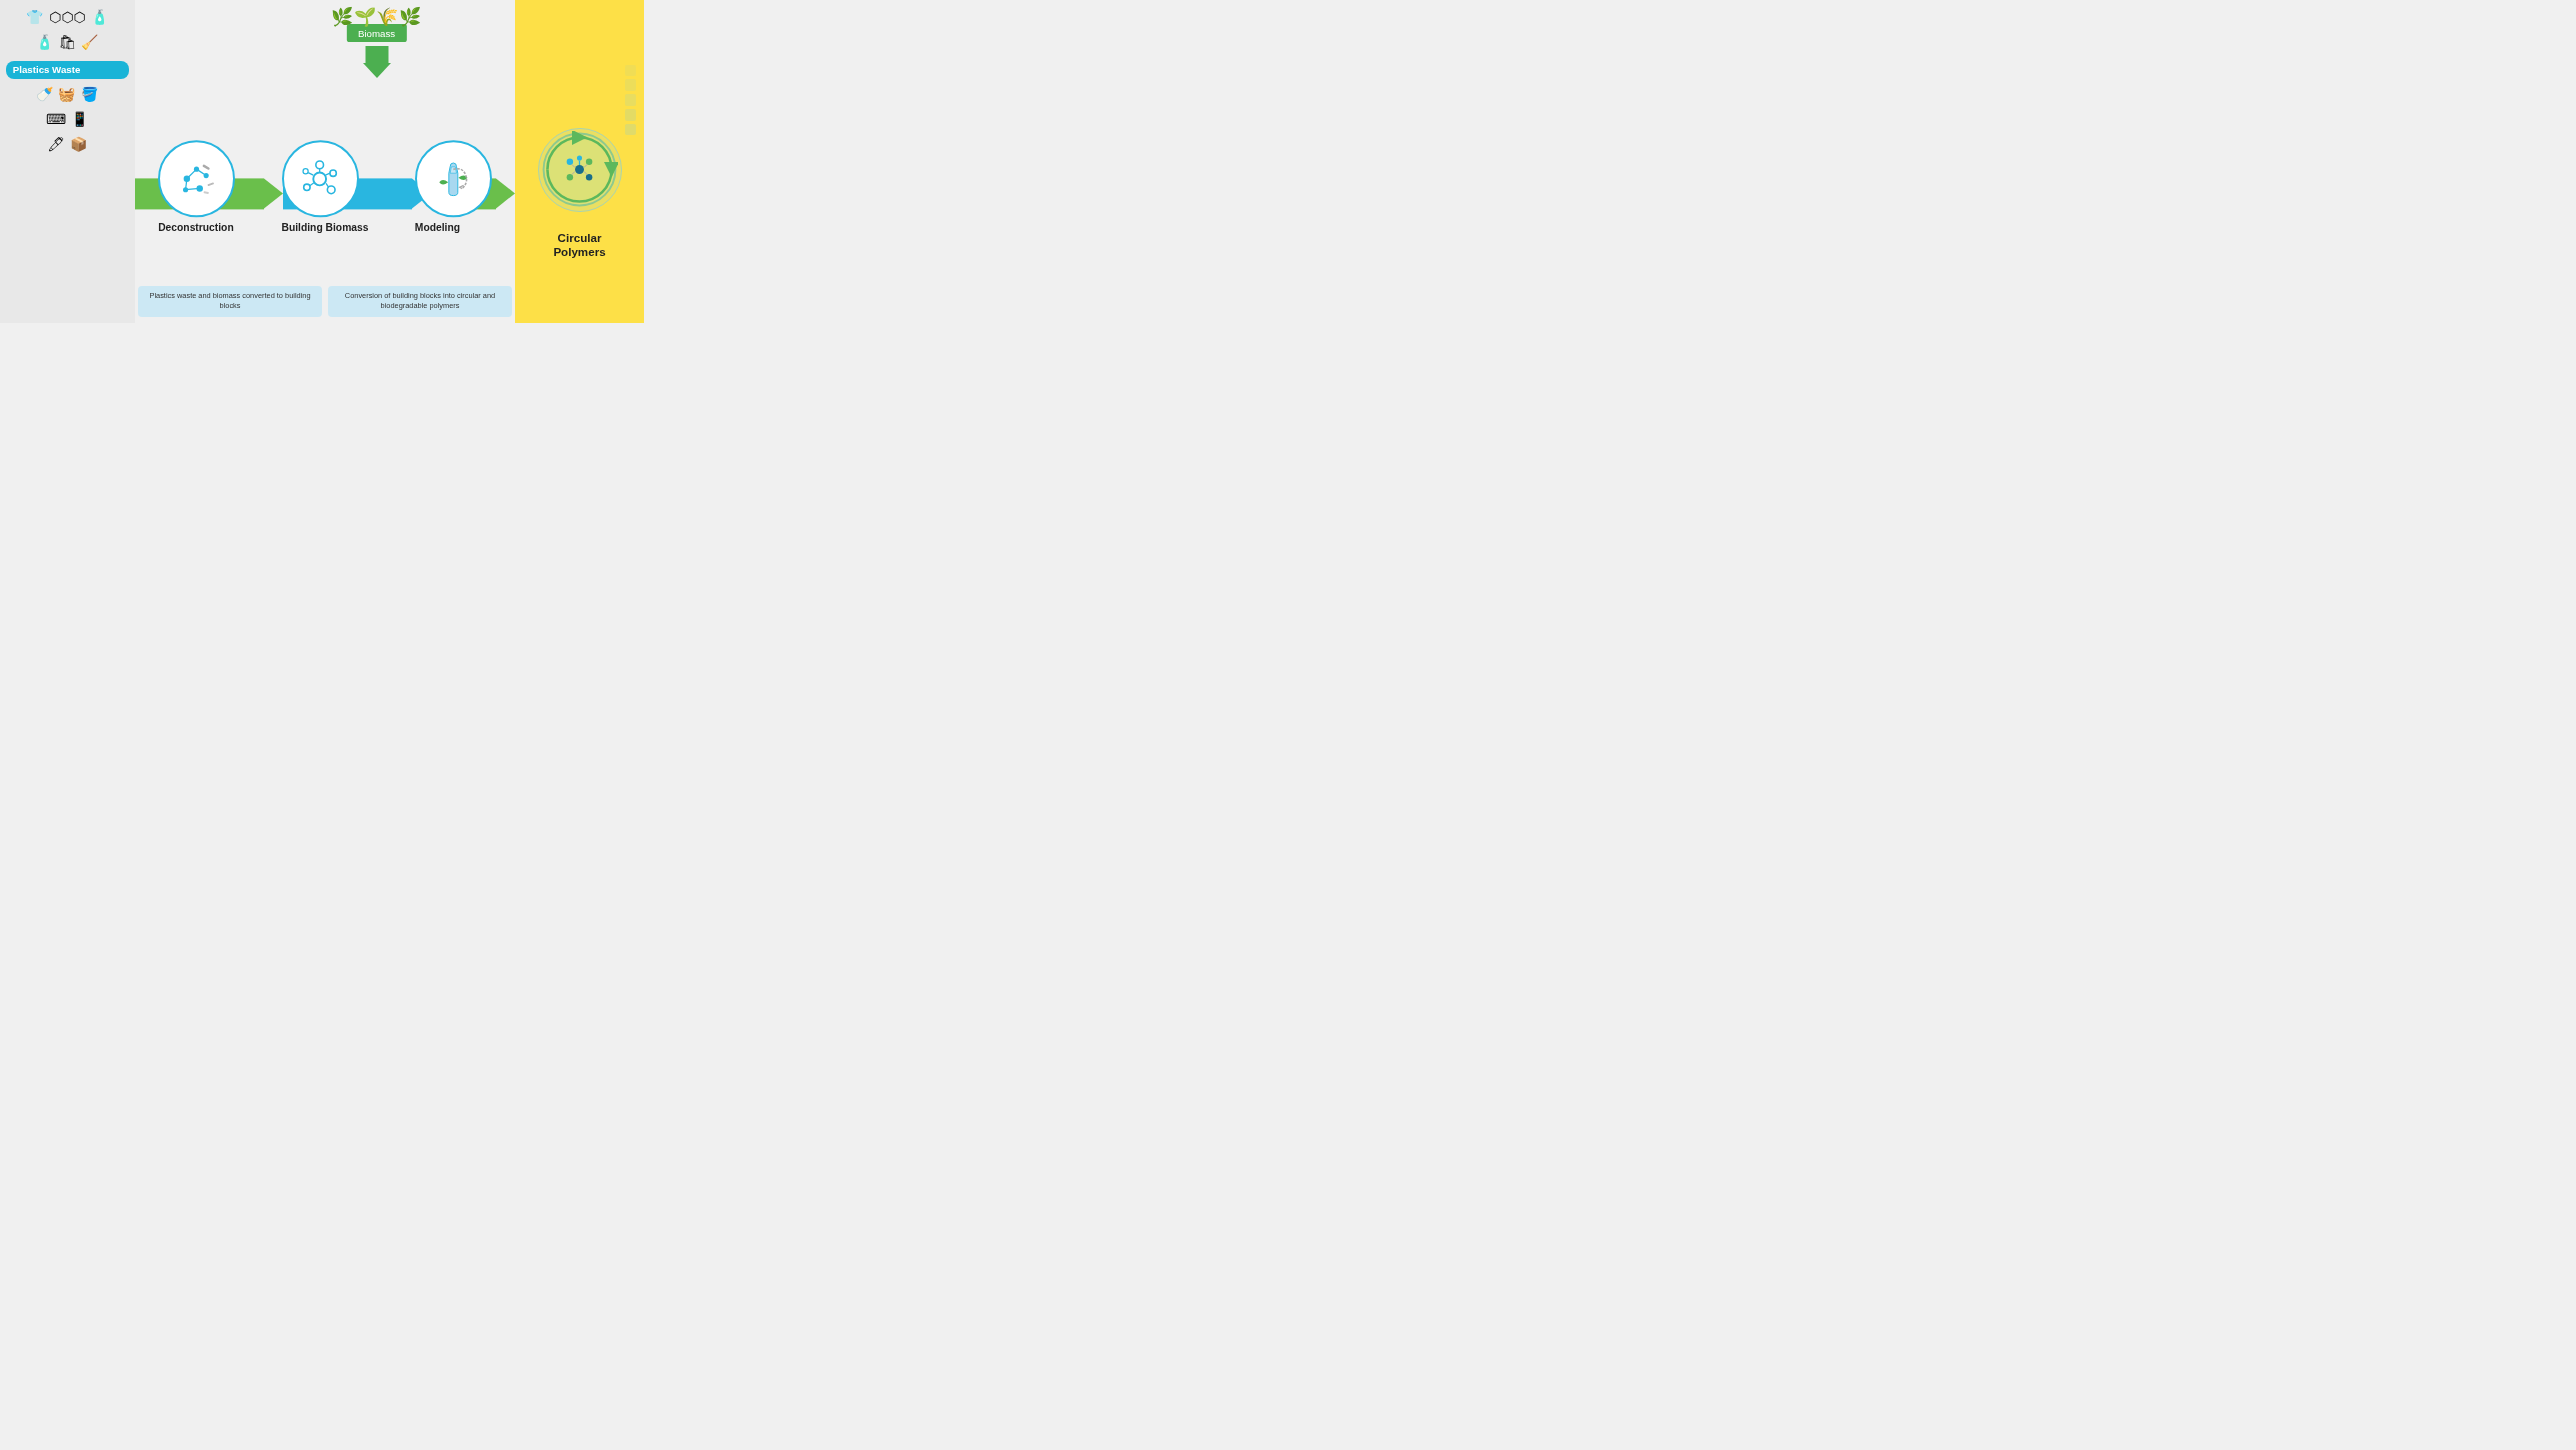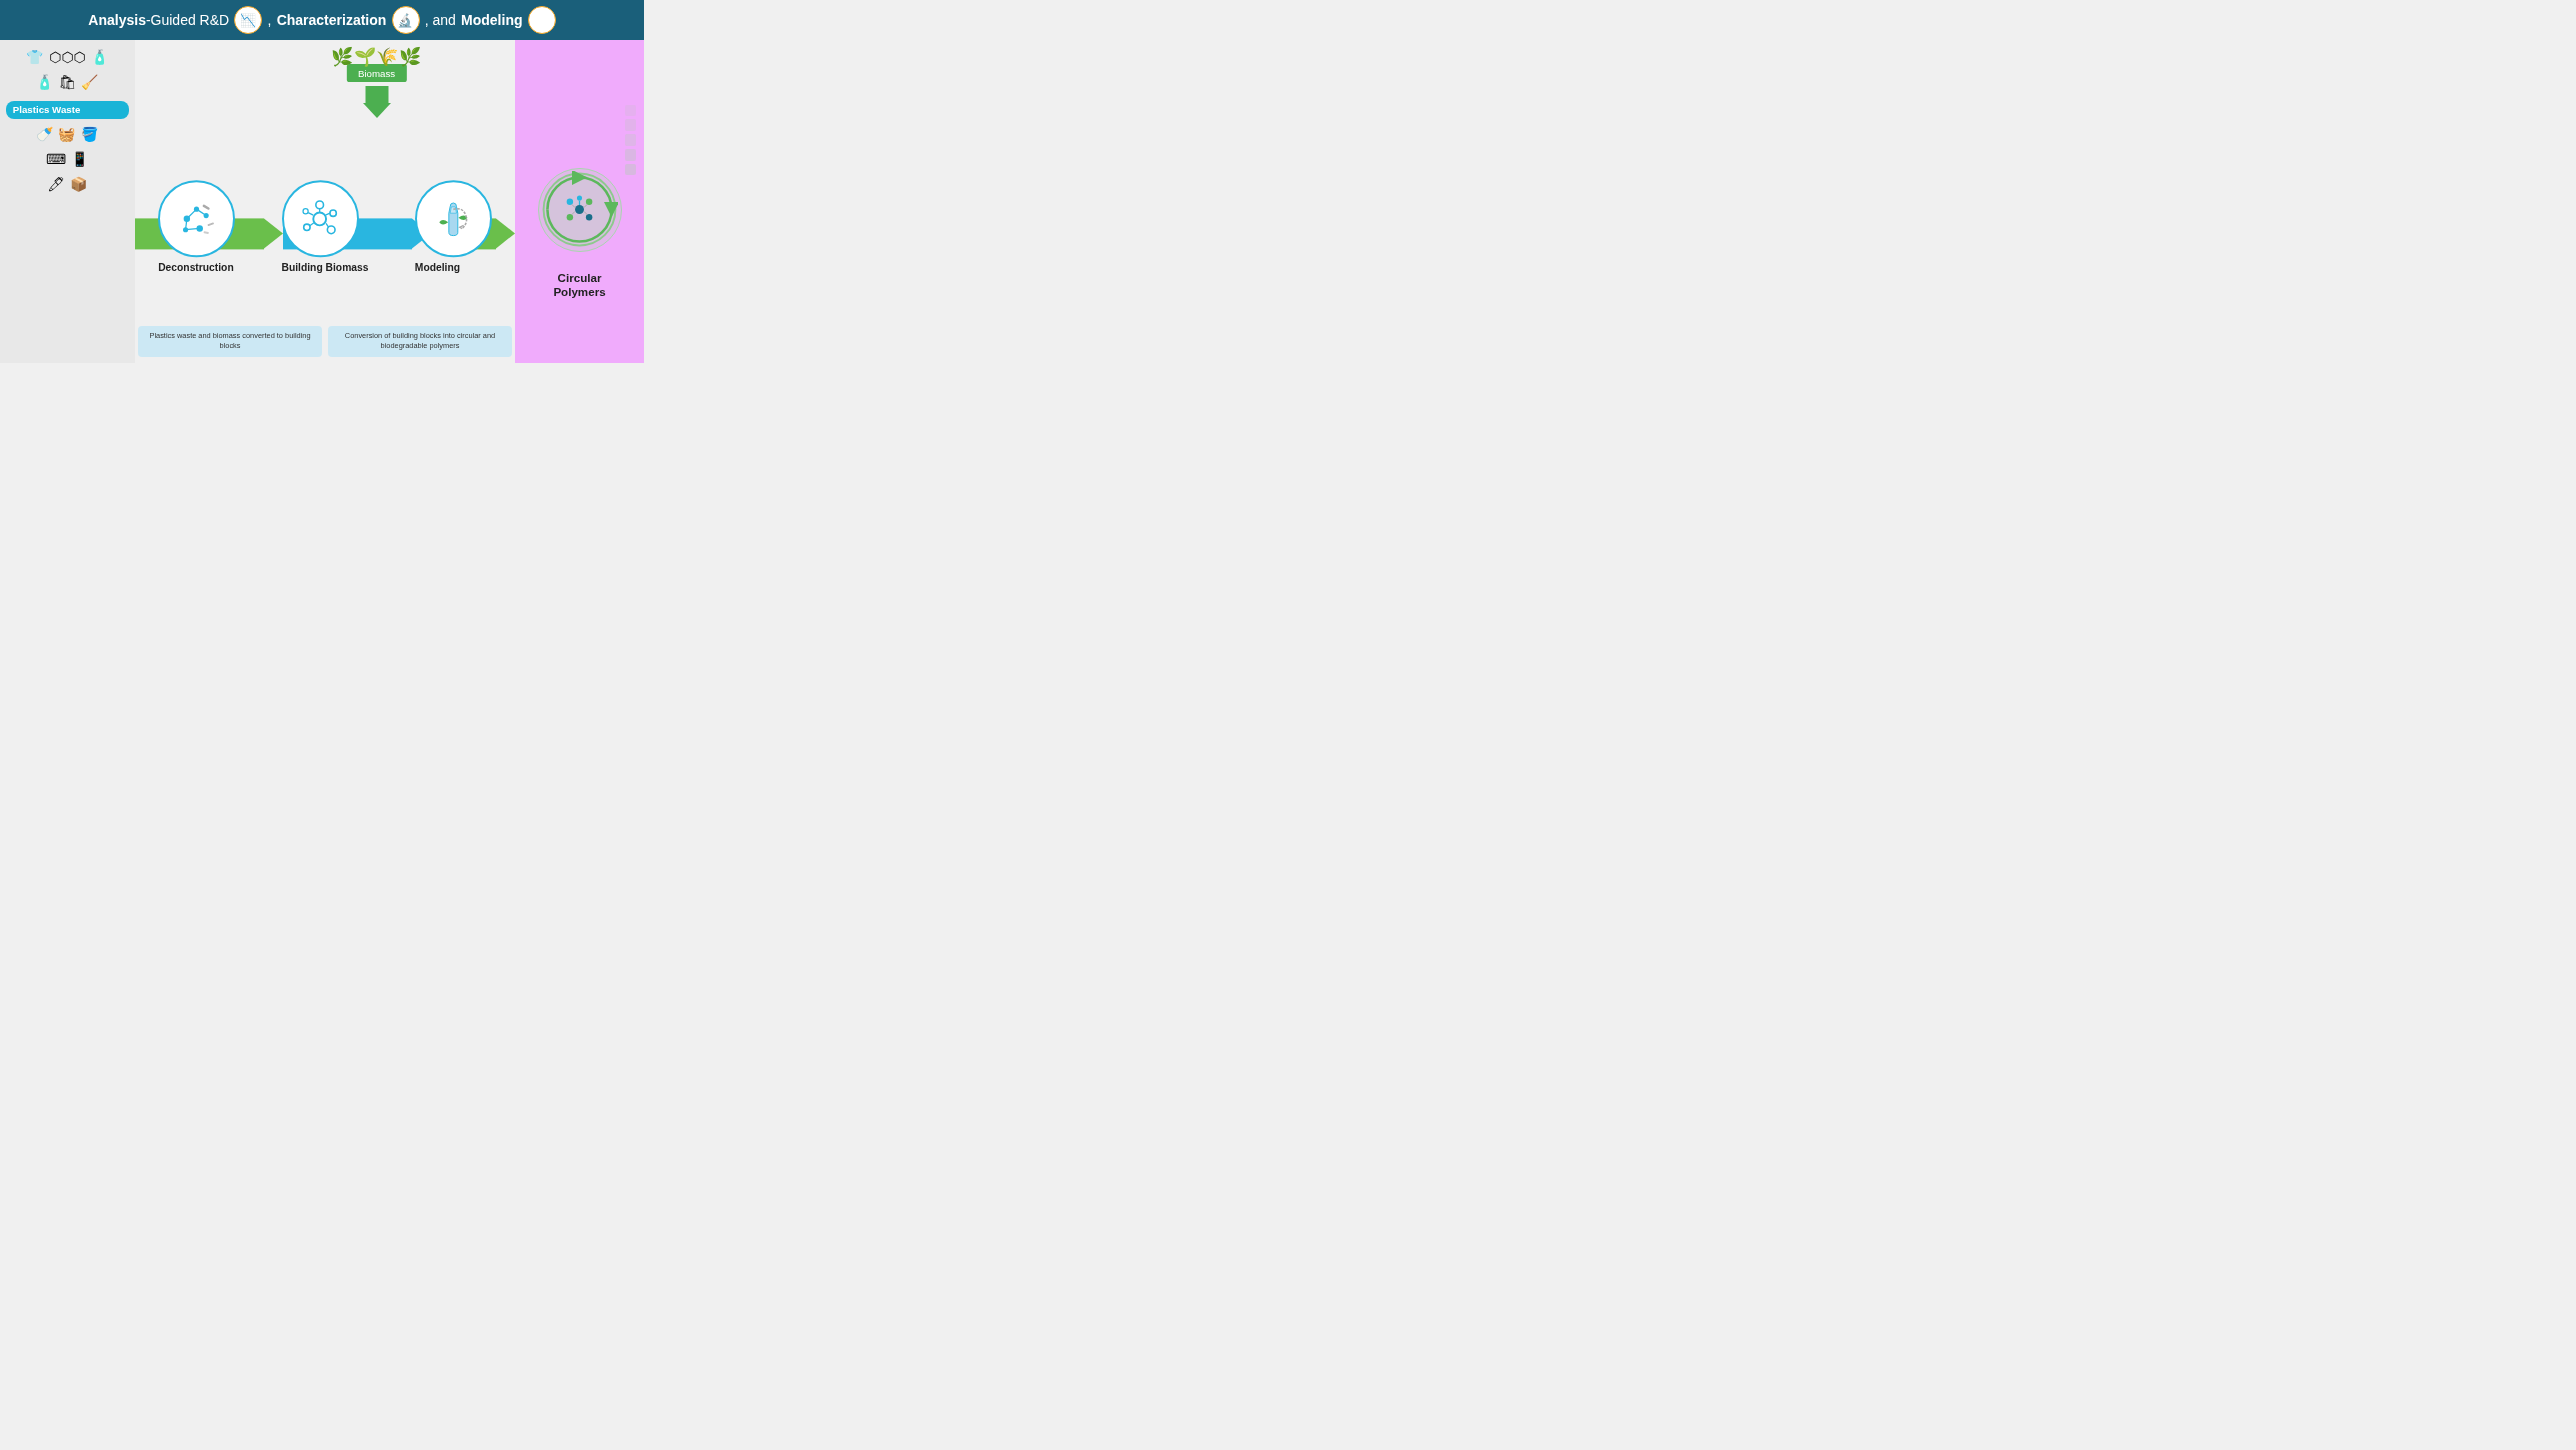--- a/index.html
+++ b/index.html
@@ -166,24 +166,6 @@
 
 <div>
 
-  <div class="header">
-    <span>
-      <span class="header-bold">Analysis</span><span class="header-normal">-Guided R&amp;D </span>
-    </span>
-    <div class="icon-circle">
-      <span>📉</span>
-    </div>
-    <span>, </span>
-    <span class="header-bold">Characterization</span>
-    <div class="icon-circle">
-      <span>🔬</span>
-    </div>
-    <span class="header-normal">, and </span>
-    <span class="header-bold">Modeling</span>
-    <div class="icon-circle">
-      <span>🖥</span>
-    </div>
-  </div>
 
   <div class="main">
 

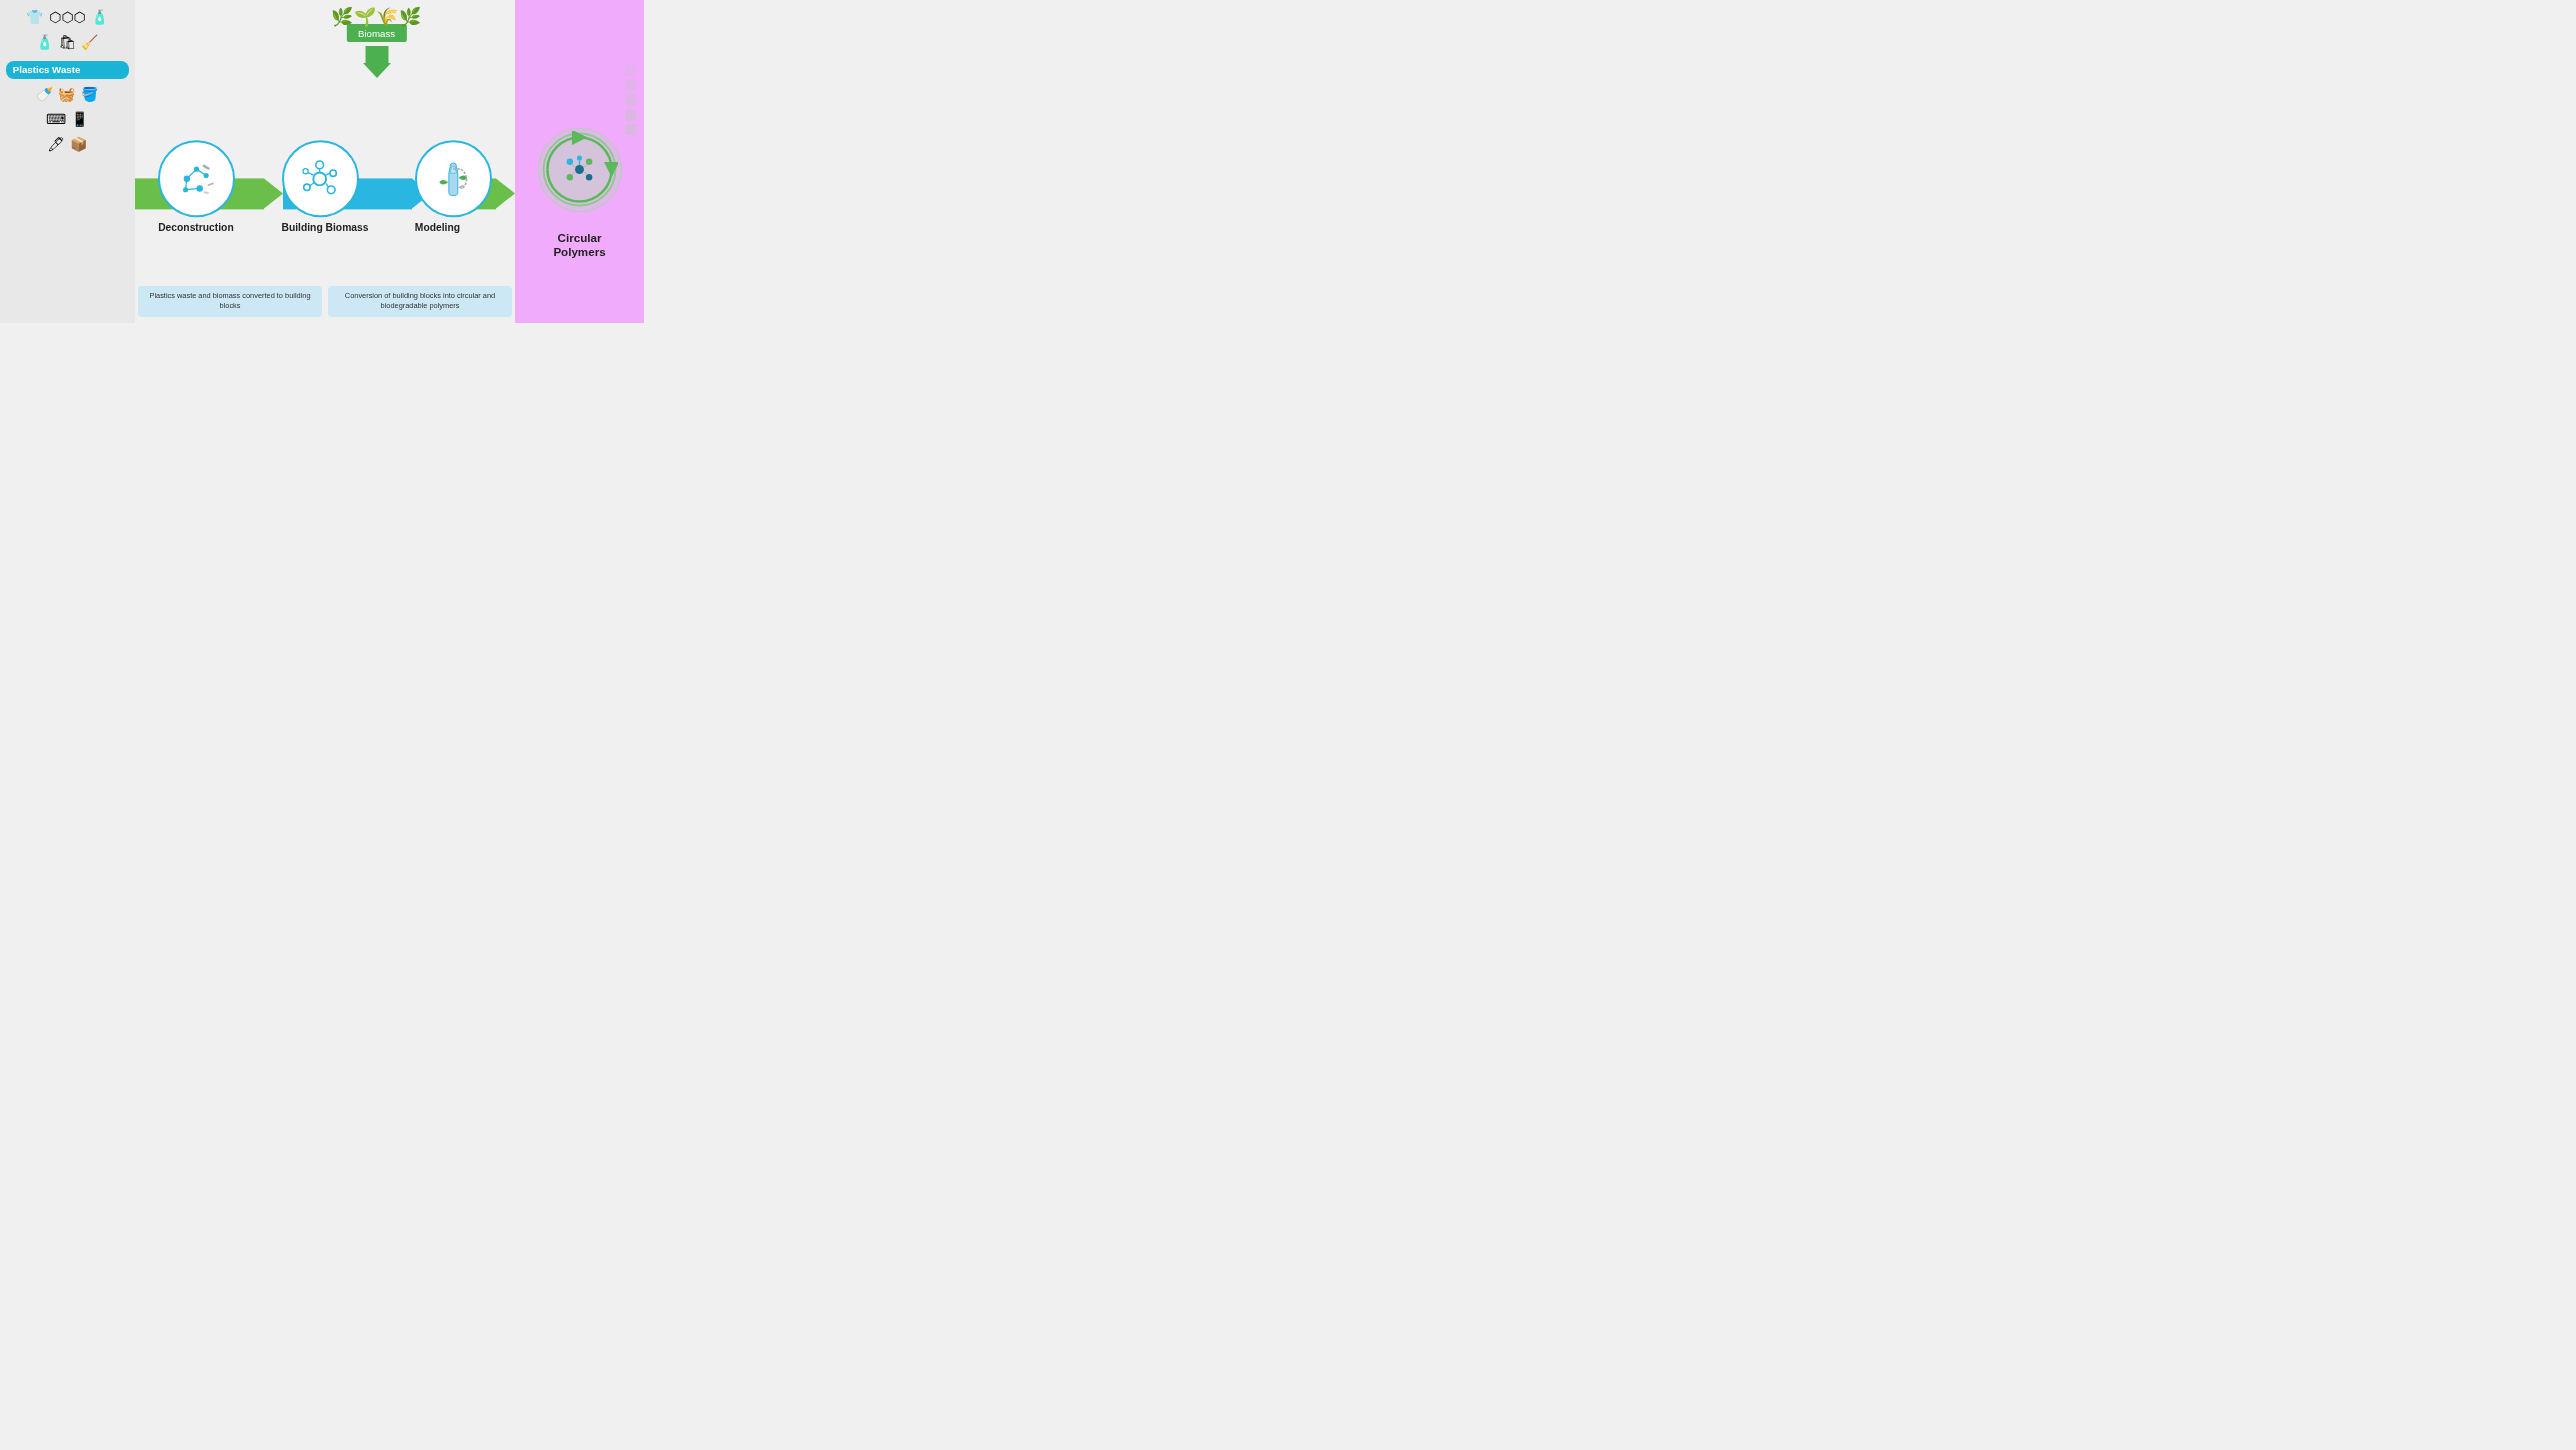--- a/index.html
+++ b/index.html
@@ -117,7 +117,7 @@
     
     .right-panel {
       width: 129px;
-      background: #f0abfc;
+      background: #fde047;
       display: flex;
       flex-direction: column;
       align-items: center;

